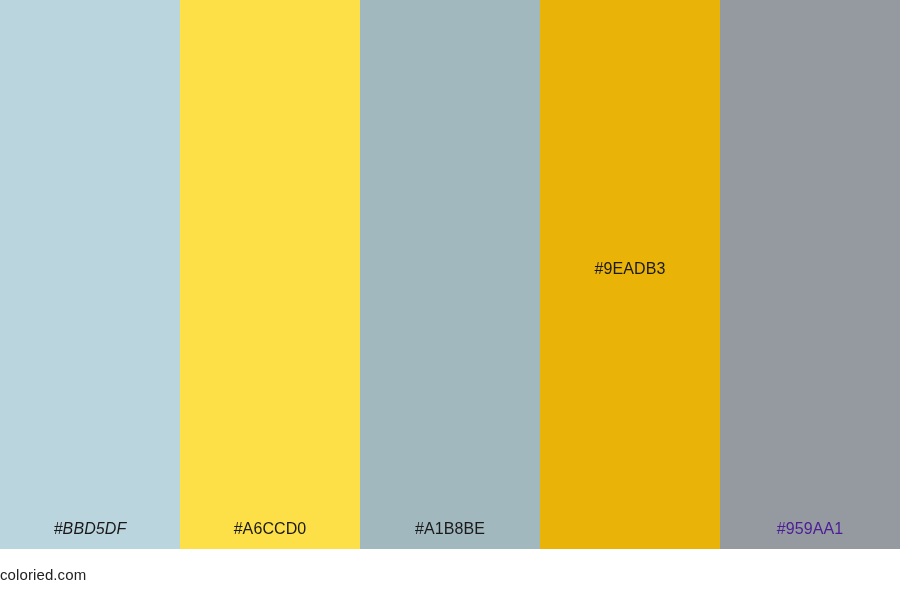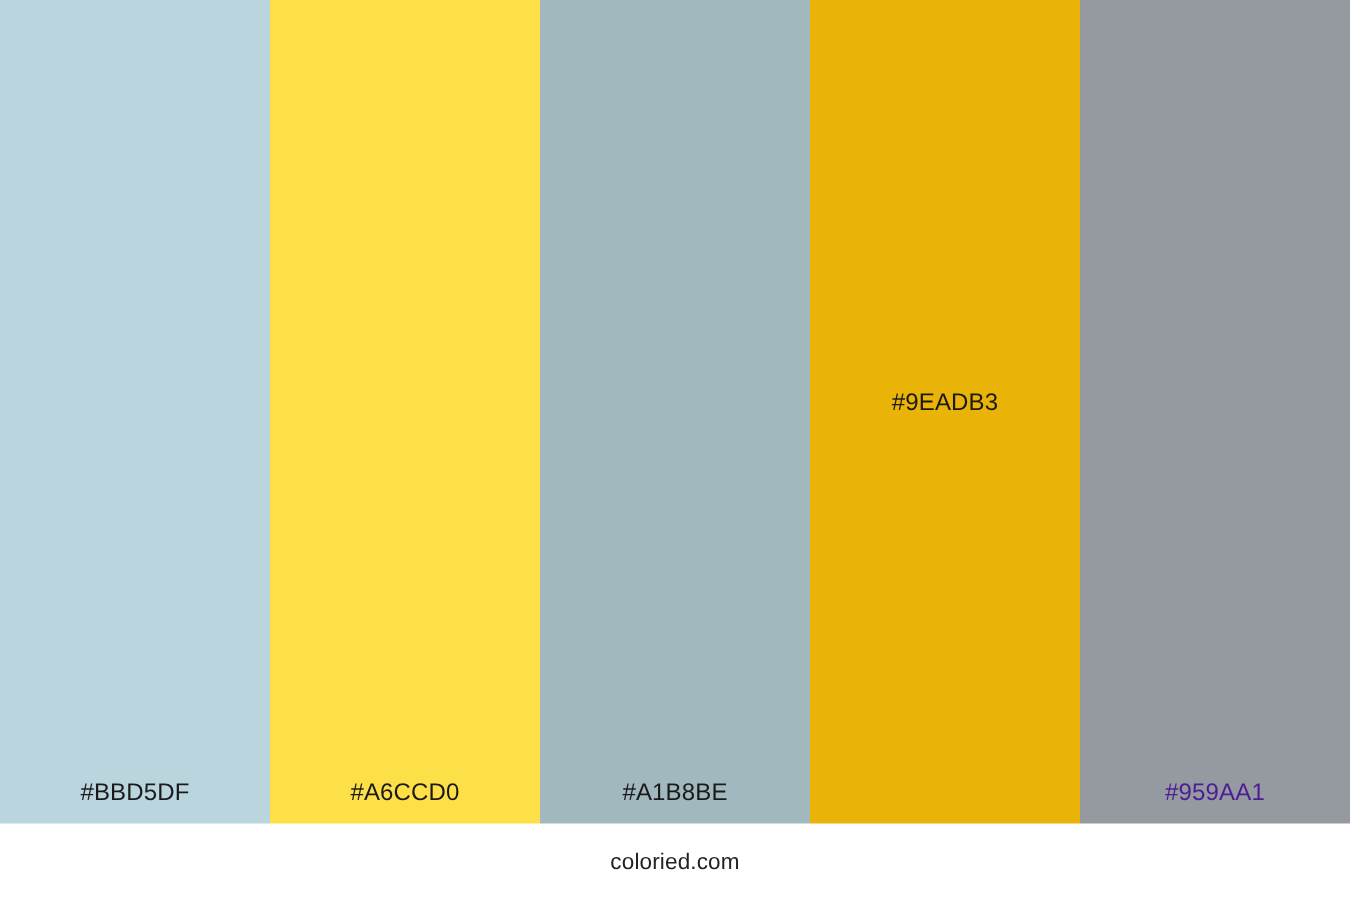--- a/index.html
+++ b/index.html
@@ -86,7 +86,7 @@
   <div class="swatch-band">
 
     <div class="swatch" style="background-color: rgb(187, 213, 223);">
-      <span class="swatch-label" style="color: rgb(26, 26, 26);">#BBD5DF</span>
+      <span class="swatch-label" style="color: rgb(26, 26, 26); font-style: italic;">#BBD5DF</span>
     </div>
 
     <div class="swatch" style="background-color: #fde047;">

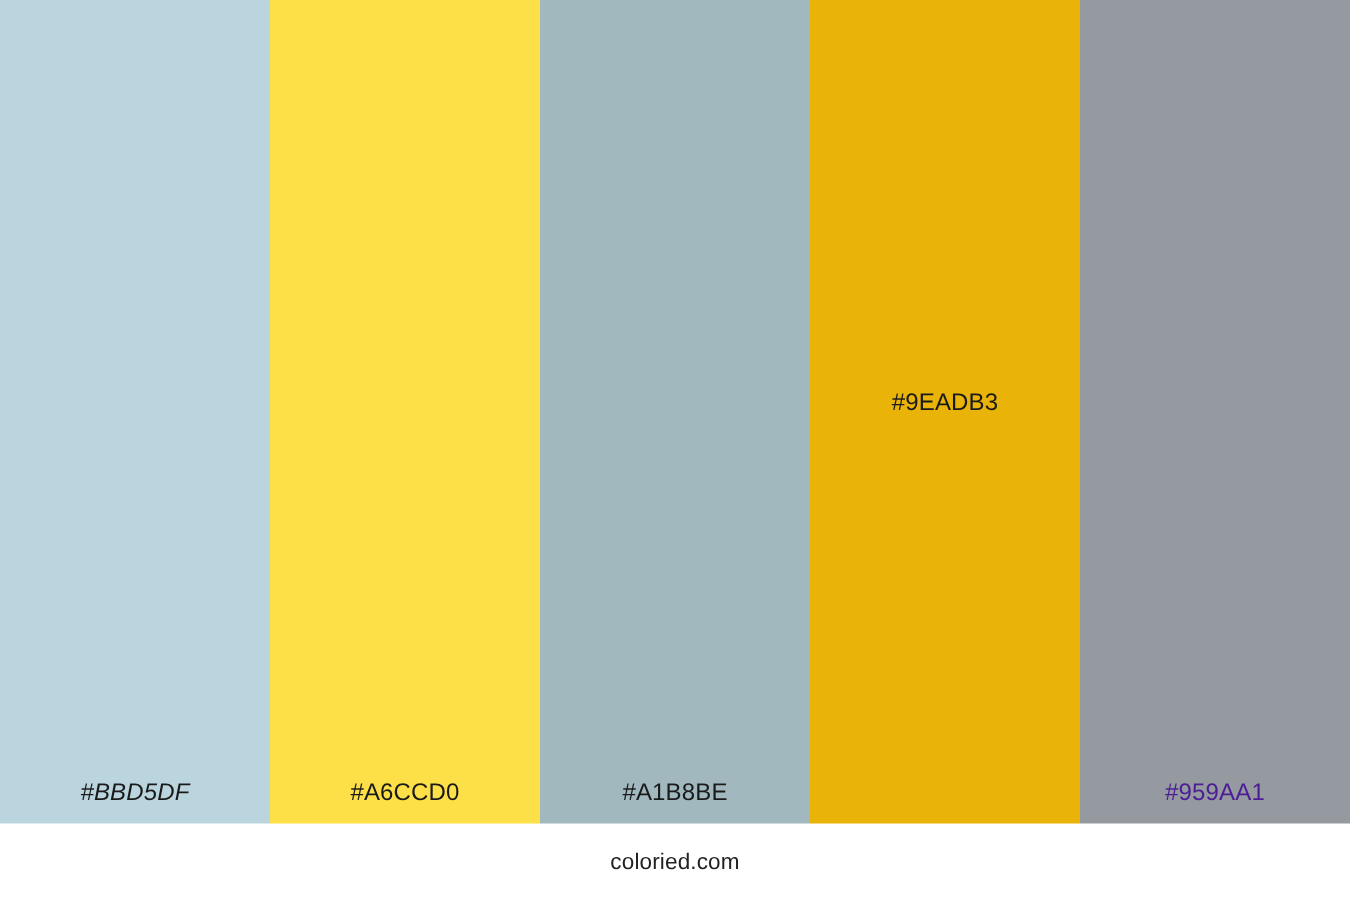--- a/index.html
+++ b/index.html
@@ -66,7 +66,7 @@
     background: #ffffff;
     display: flex;
     align-items: center;
-    justify-content: center;
+    justify-content: flex-start;
   }
 
   .footer-text {

